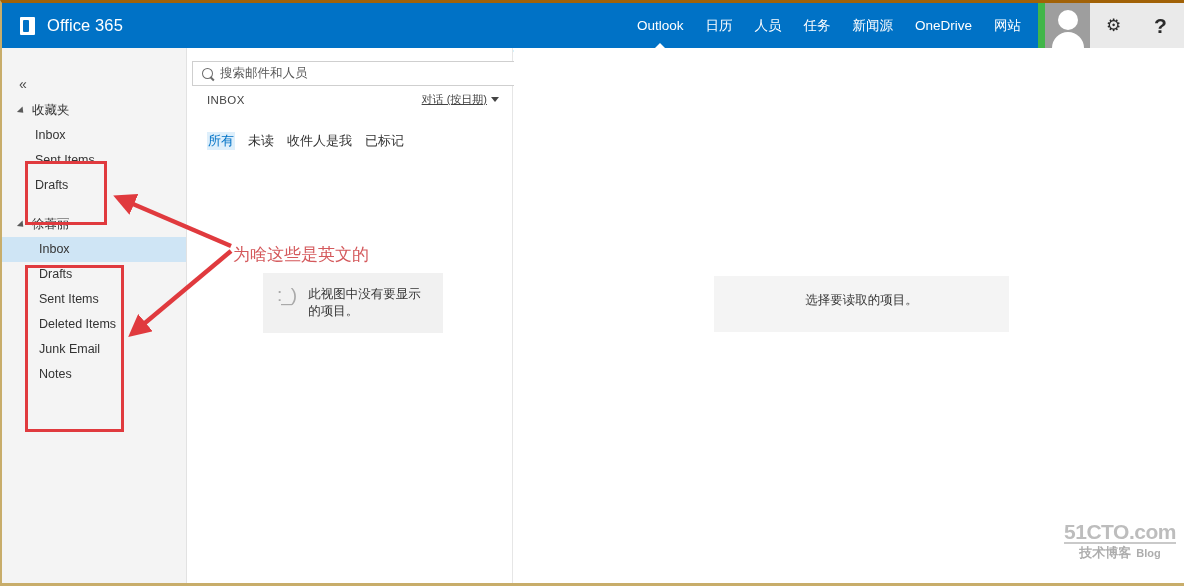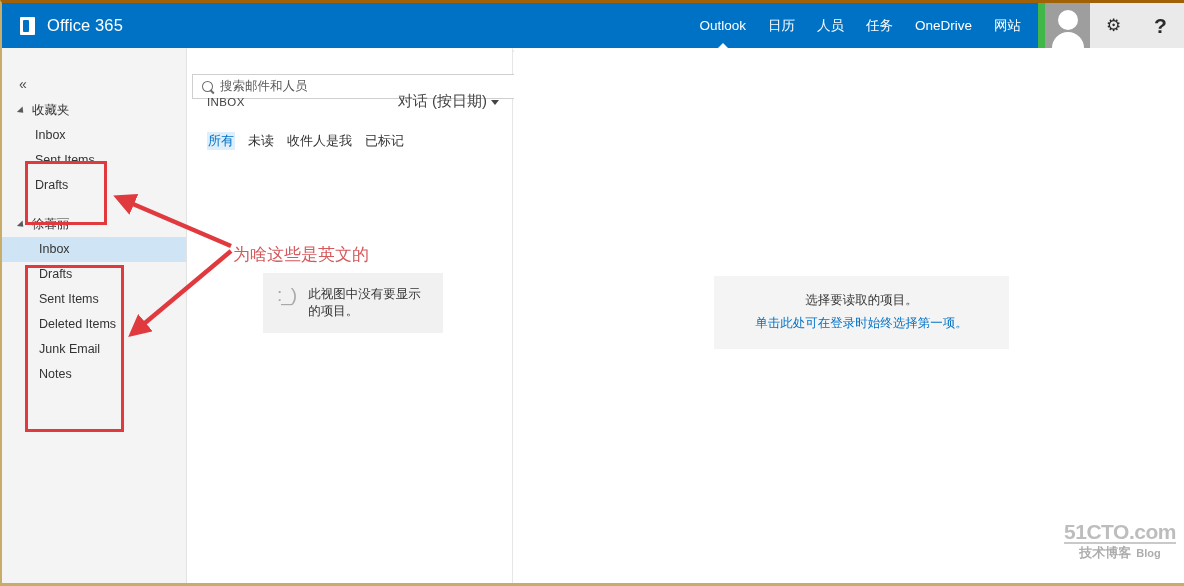--- a/index.html
+++ b/index.html
@@ -434,6 +434,7 @@
       <div class="navitem">日历</div>
       <div class="navitem">人员</div>
       <div class="navitem">任务</div>
+      <div class="navitem">新闻源</div>
       <div class="navitem">OneDrive</div>
       <div class="navitem">网站</div>
     </div>

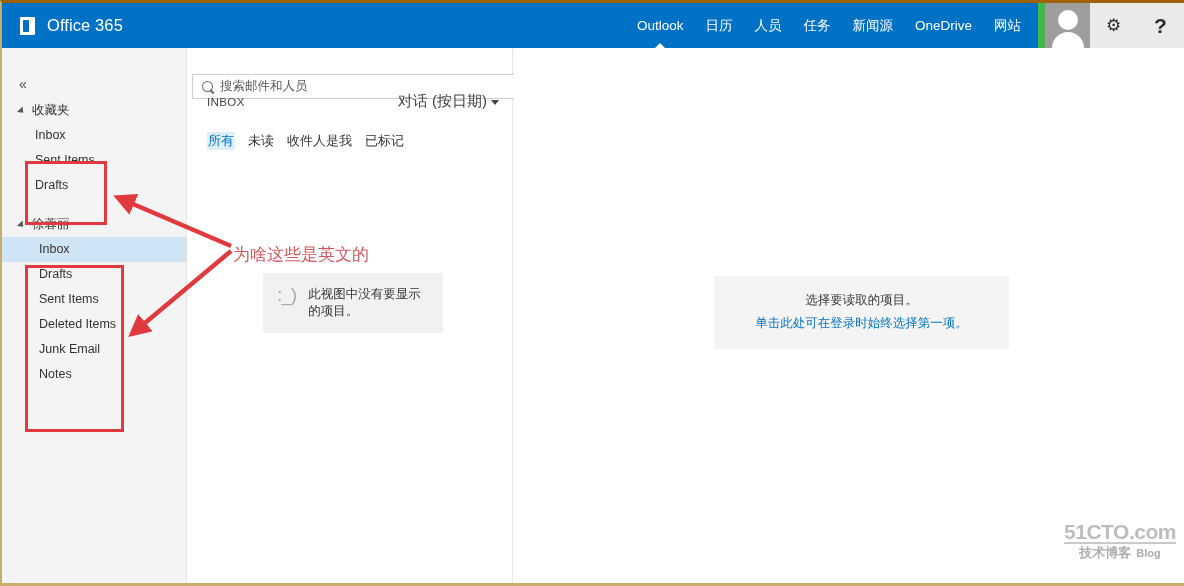--- a/index.html
+++ b/index.html
@@ -235,7 +235,7 @@
   }
   .searchbox {
     position: absolute;
-    left: 4px; top: 26px;
+    left: 4px; top: 13px;
     width: 332px; height: 25px;
     border: 1px solid #cfcfcf;
     background: #ffffff;

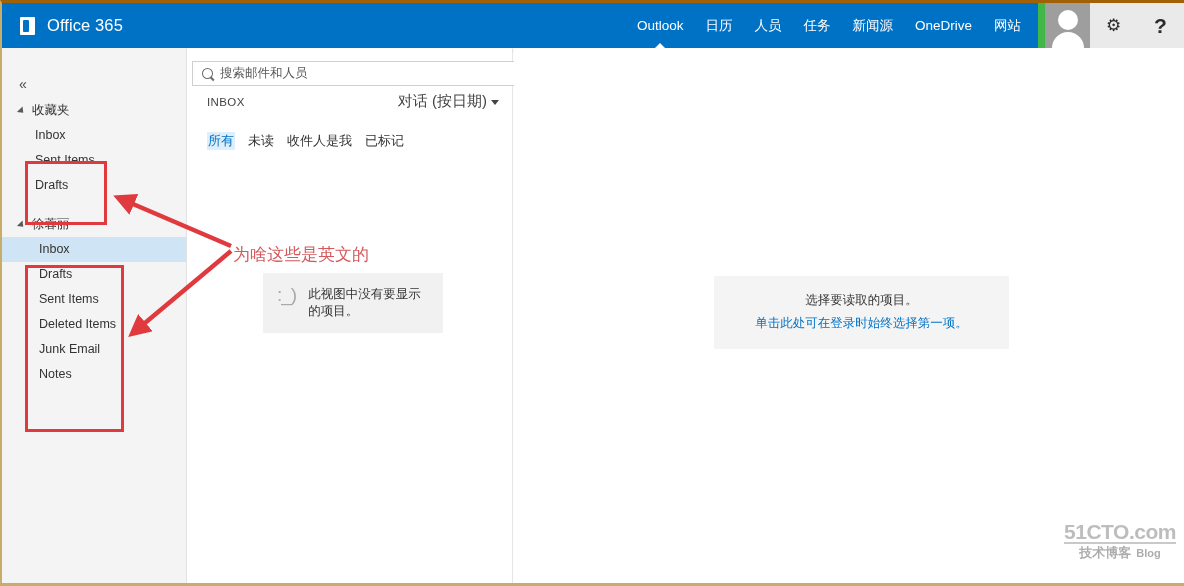--- a/index.html
+++ b/index.html
@@ -280,10 +280,11 @@
     letter-spacing: .4px;
   }
   .listhdr .sortbtn {
-    font-size: 15px;
+    font-size: 11px;
     color: #444444;
     cursor: pointer;
     white-space: nowrap;
+    text-decoration: underline;
   }
   .listhdr .sortbtn .dn {
     display: inline-block;

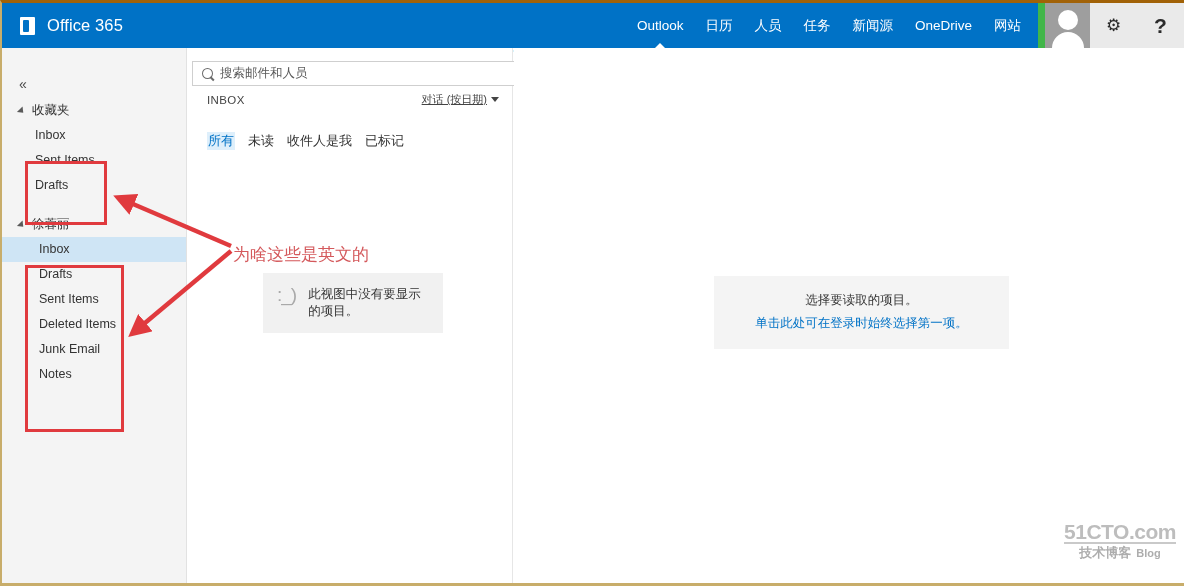--- a/index.html
+++ b/index.html
@@ -512,7 +512,6 @@
   <div class="readpane">
     <div class="readbox">
       <div class="t1">选择要读取的项目。</div>
-      <div class="t2">单击此处可在登录时始终选择第一项。</div>
     </div>
   </div>
 

